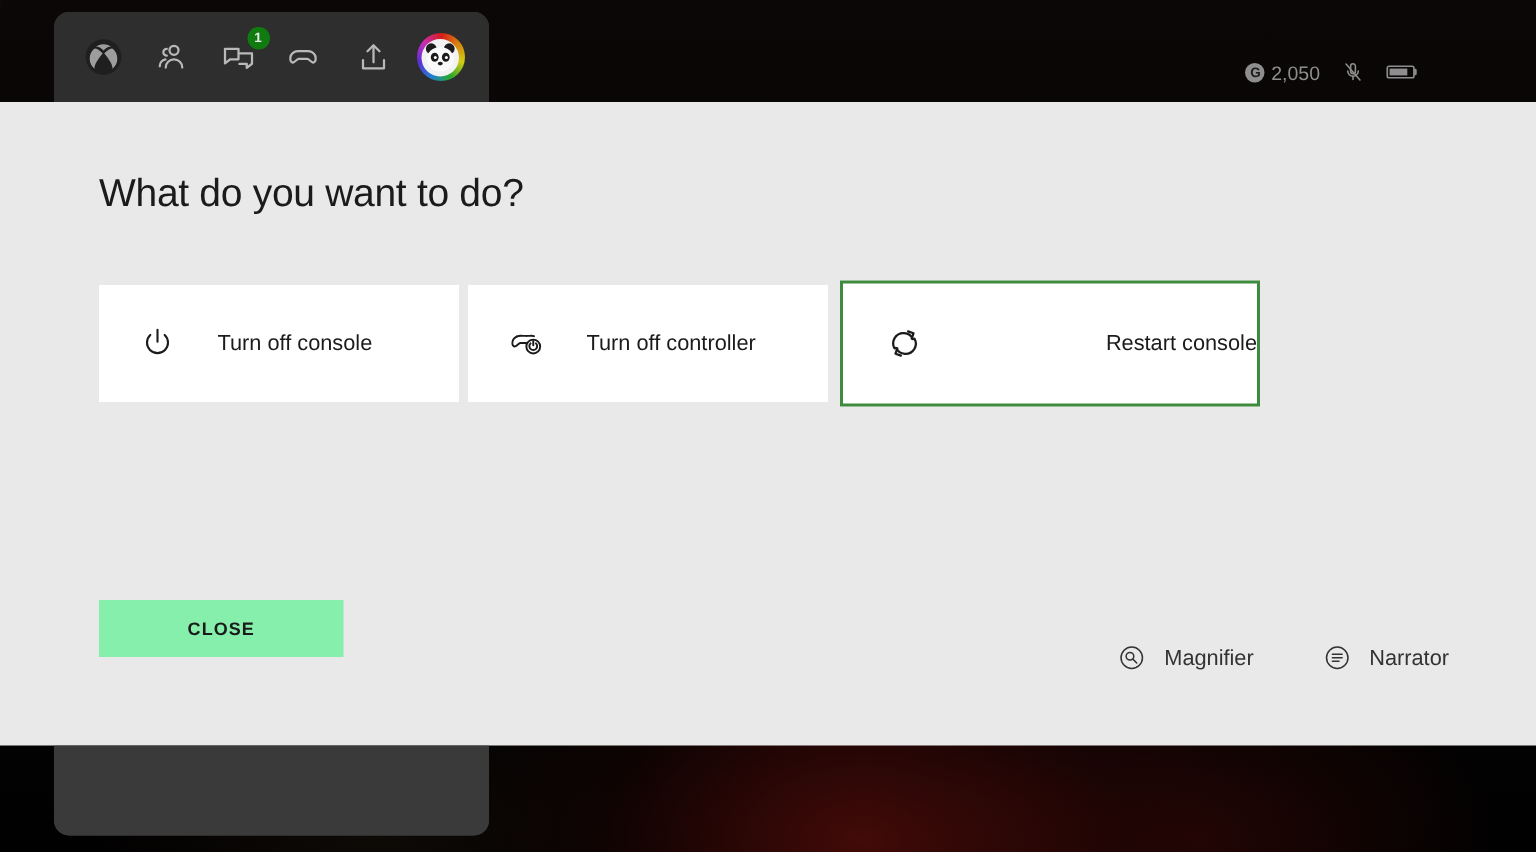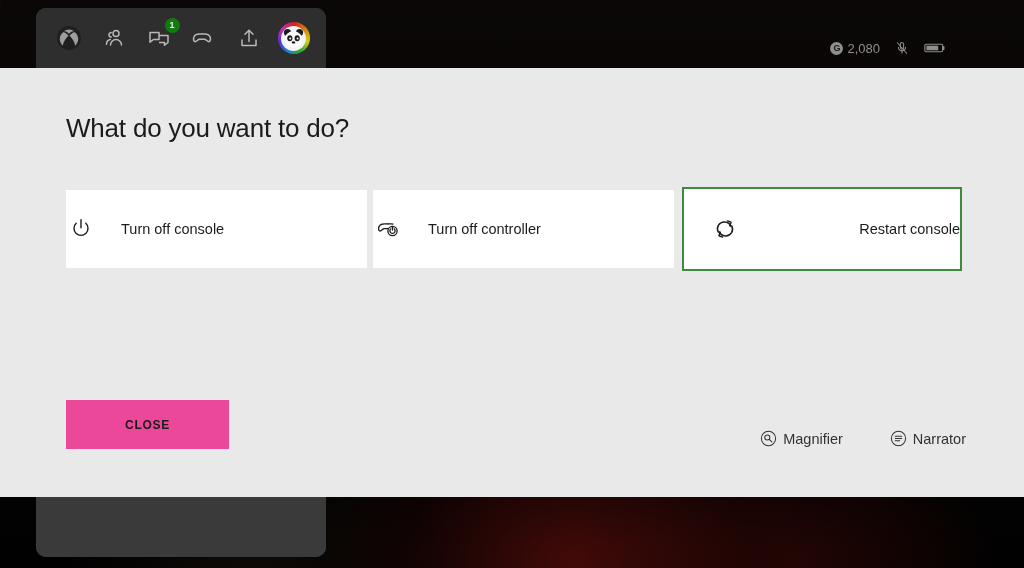--- a/index.html
+++ b/index.html
@@ -278,7 +278,7 @@
   <div class="status-bar">
     <div class="gs-wrap">
       <span class="gs-badge">G</span>
-      <span>2,080</span>
+      <span>2,050</span>
     </div>
     <span class="status-ico">
       <svg width="16" height="16" viewBox="0 0 20 20" fill="none" stroke="currentColor" stroke-width="1.3" stroke-linecap="round">

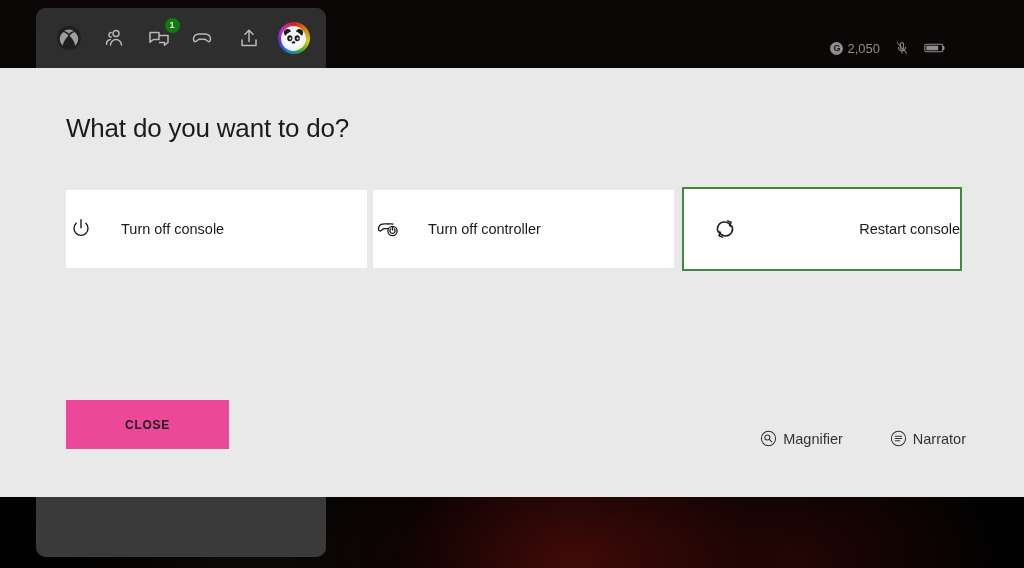--- a/index.html
+++ b/index.html
@@ -137,11 +137,12 @@
   }
   .option-card {
     position:relative;
-    width:301px; height:78px;
+    width:240px; height:78px;
     background:#ffffff;
     border:2px solid transparent;
     display:flex;
     align-items:center;
+    padding-left:24px;
     gap:27px;
   }
   .option-card.focused {

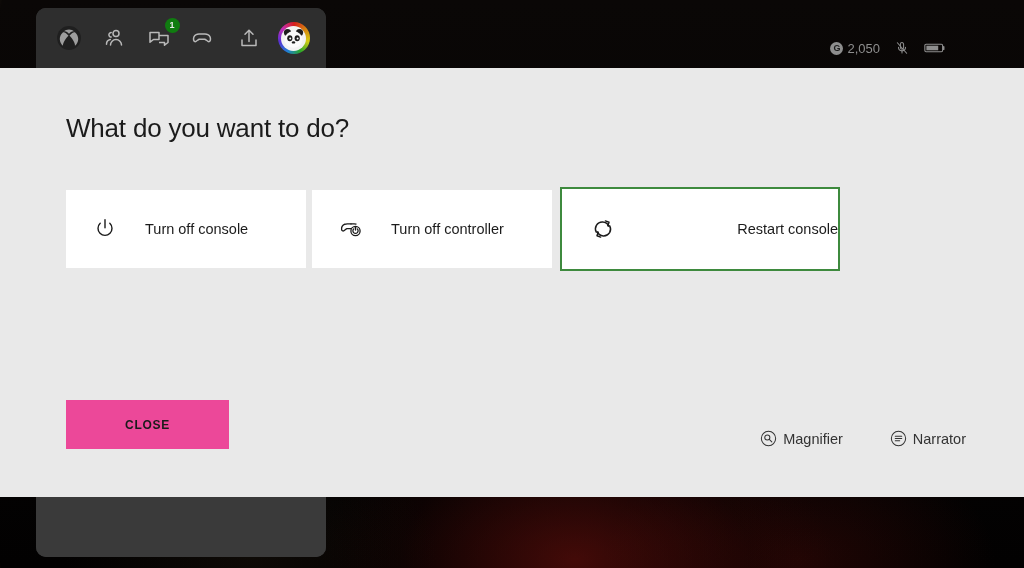--- a/index.html
+++ b/index.html
@@ -169,8 +169,8 @@
   .close-button {
     position:absolute;
     left:66px; top:332px;
-    width:163px; height:49px;
-    background:#ec4899;
+    width:163px; height:38px;
+    background:#86efac;
     border:none;
     font-family:"Liberation Sans", sans-serif;
     font-size:12px;

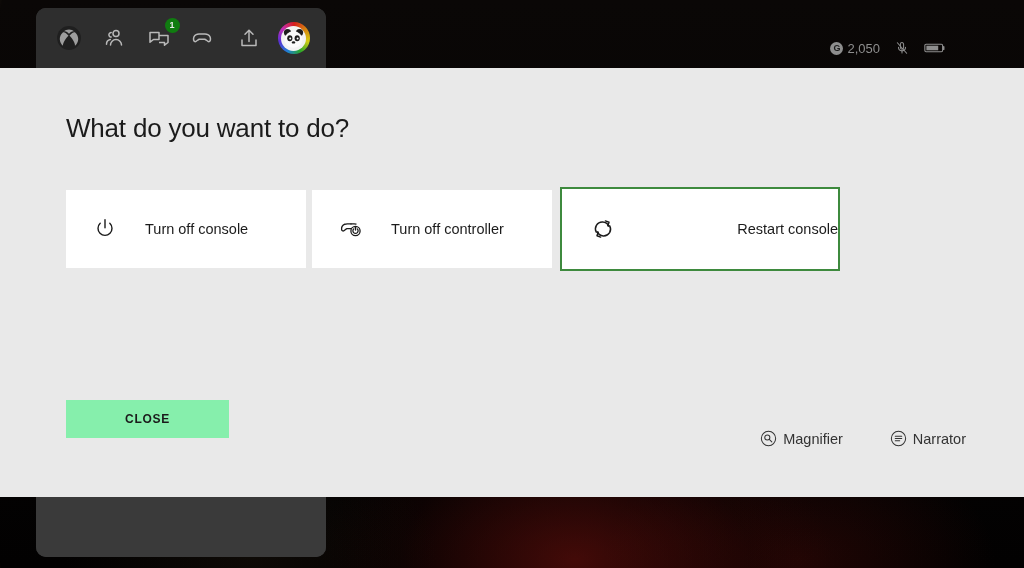--- a/index.html
+++ b/index.html
@@ -189,7 +189,7 @@
     gap:47px;
   }
   .access-item {
-    display:flex; align-items:center; gap:6px;
+    display:flex; align-items:center; gap:13px;
     font-size:14.5px;
     color:#333333;
     cursor:pointer;

